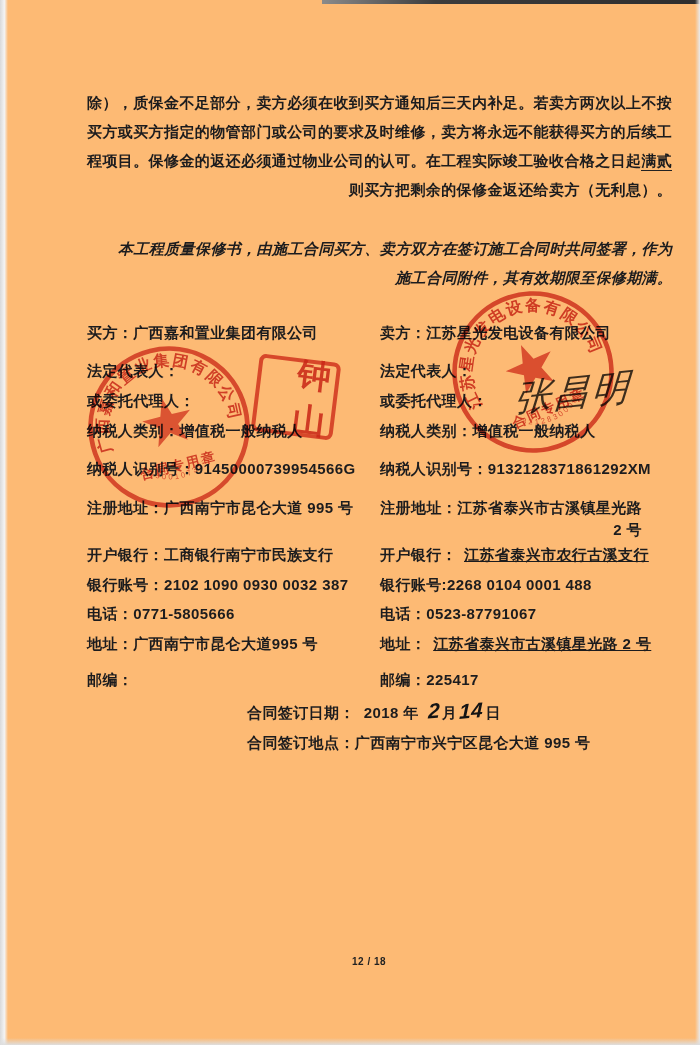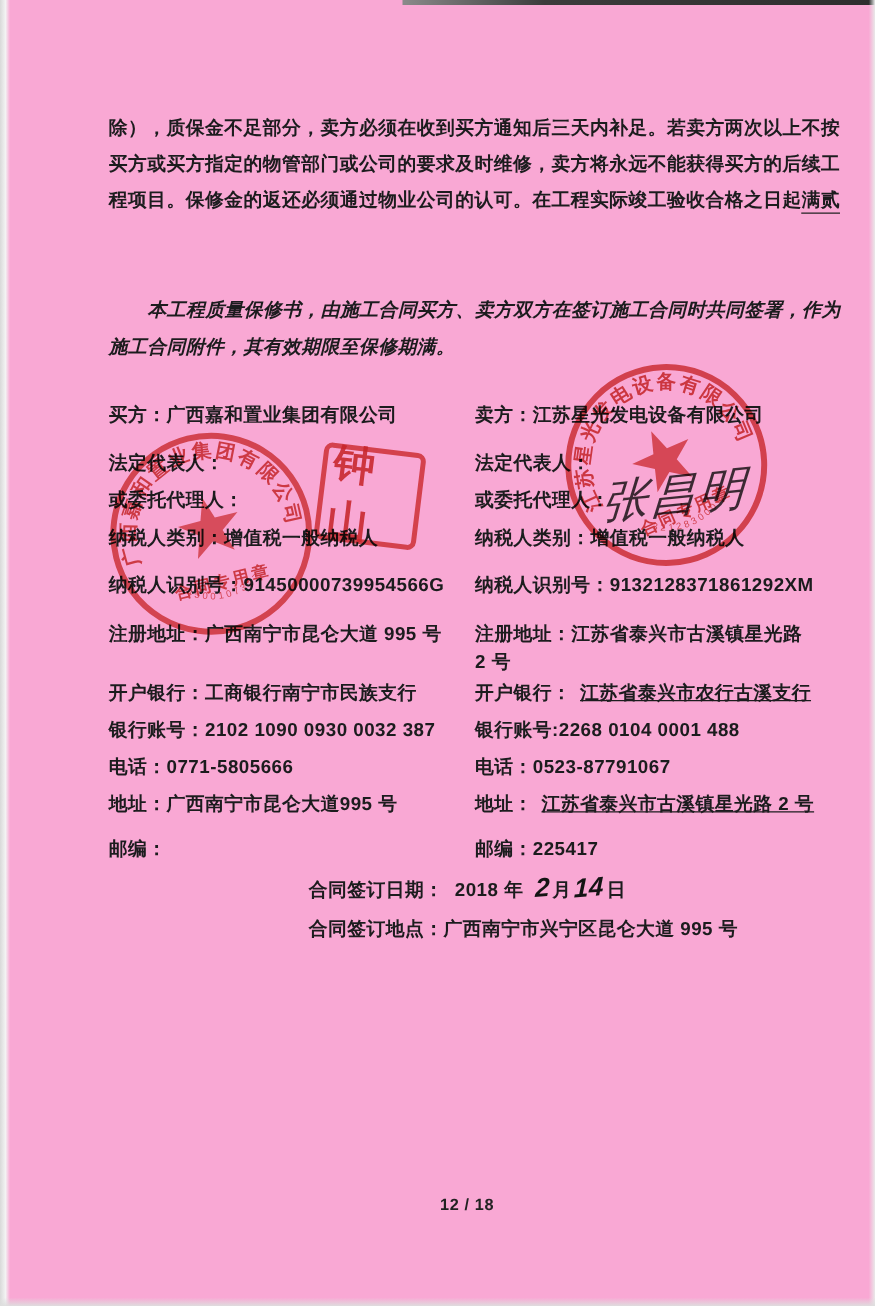--- a/index.html
+++ b/index.html
@@ -7,7 +7,7 @@
   body { font-family:"Liberation Sans","DejaVu Sans",sans-serif; }
   .page {
     position:relative; width:700px; height:1045px; margin:0 auto;
-    background:#f9a8d4; overflow:hidden; color:#1d1d1f;
+    background:#fdba74; overflow:hidden; color:#1d1d1f;text-align:right;
   }
   
   .edge-top-right { position:absolute; left:322px; top:0; width:378px; height:4px;

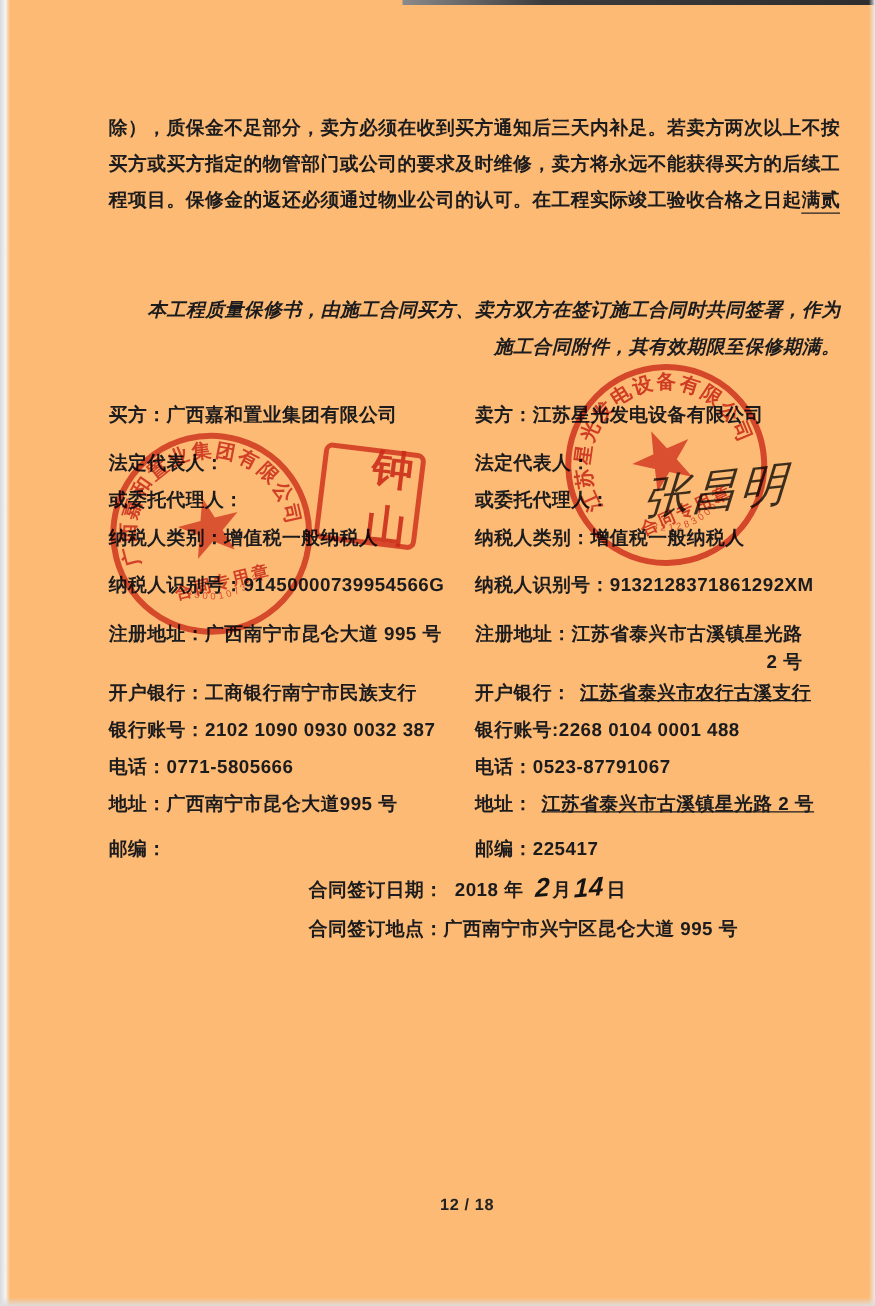--- a/index.html
+++ b/index.html
@@ -74,6 +74,7 @@
     <div class="line">除），质保金不足部分，卖方必须在收到买方通知后三天内补足。若卖方两次以上不按</div>
     <div class="line">买方或买方指定的物管部门或公司的要求及时维修，卖方将永远不能获得买方的后续工</div>
     <div class="line"><span>程项目。保修金的返还必须通过物业公司的认可。在工程实际竣工验收合格之日起</span><span class="u">满贰</span></div>
+    <div class="line">则买方把剩余的保修金返还给卖方（无利息）。</div>
   </div>
 
   <div class="closing txt">

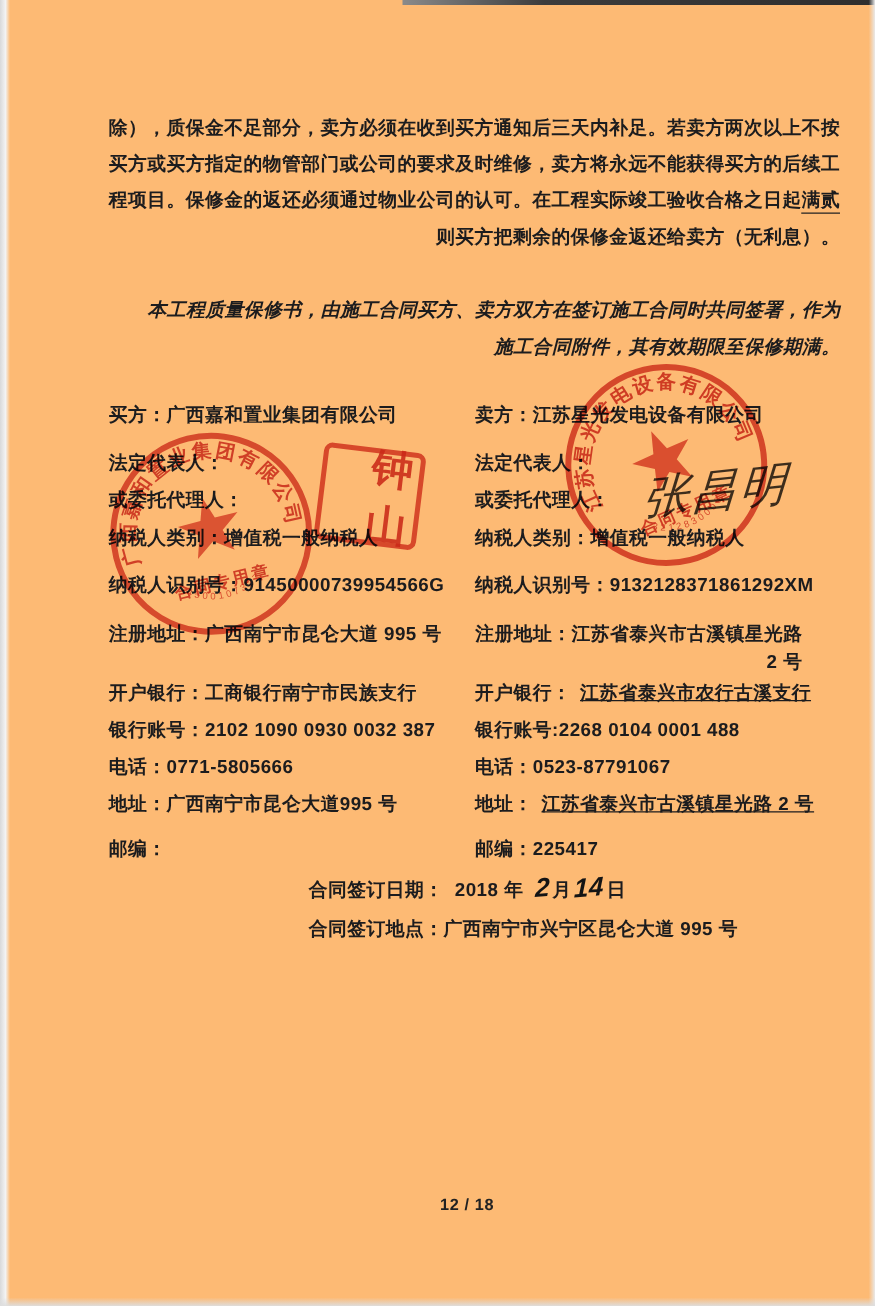--- a/index.html
+++ b/index.html
@@ -40,7 +40,7 @@
           transform:rotate(-5deg) skewX(-6deg); color:#141414; margin:0 2px; }
   .spc { margin-left:9px; }
 
-  .footer { position:absolute; left:352px; top:956px; font-size:13px; font-weight:700;
+  .footer { position:absolute; left:352px; top:956px; font-size:10px; font-weight:700;
             letter-spacing:0.5px; color:#222; }
 
   

